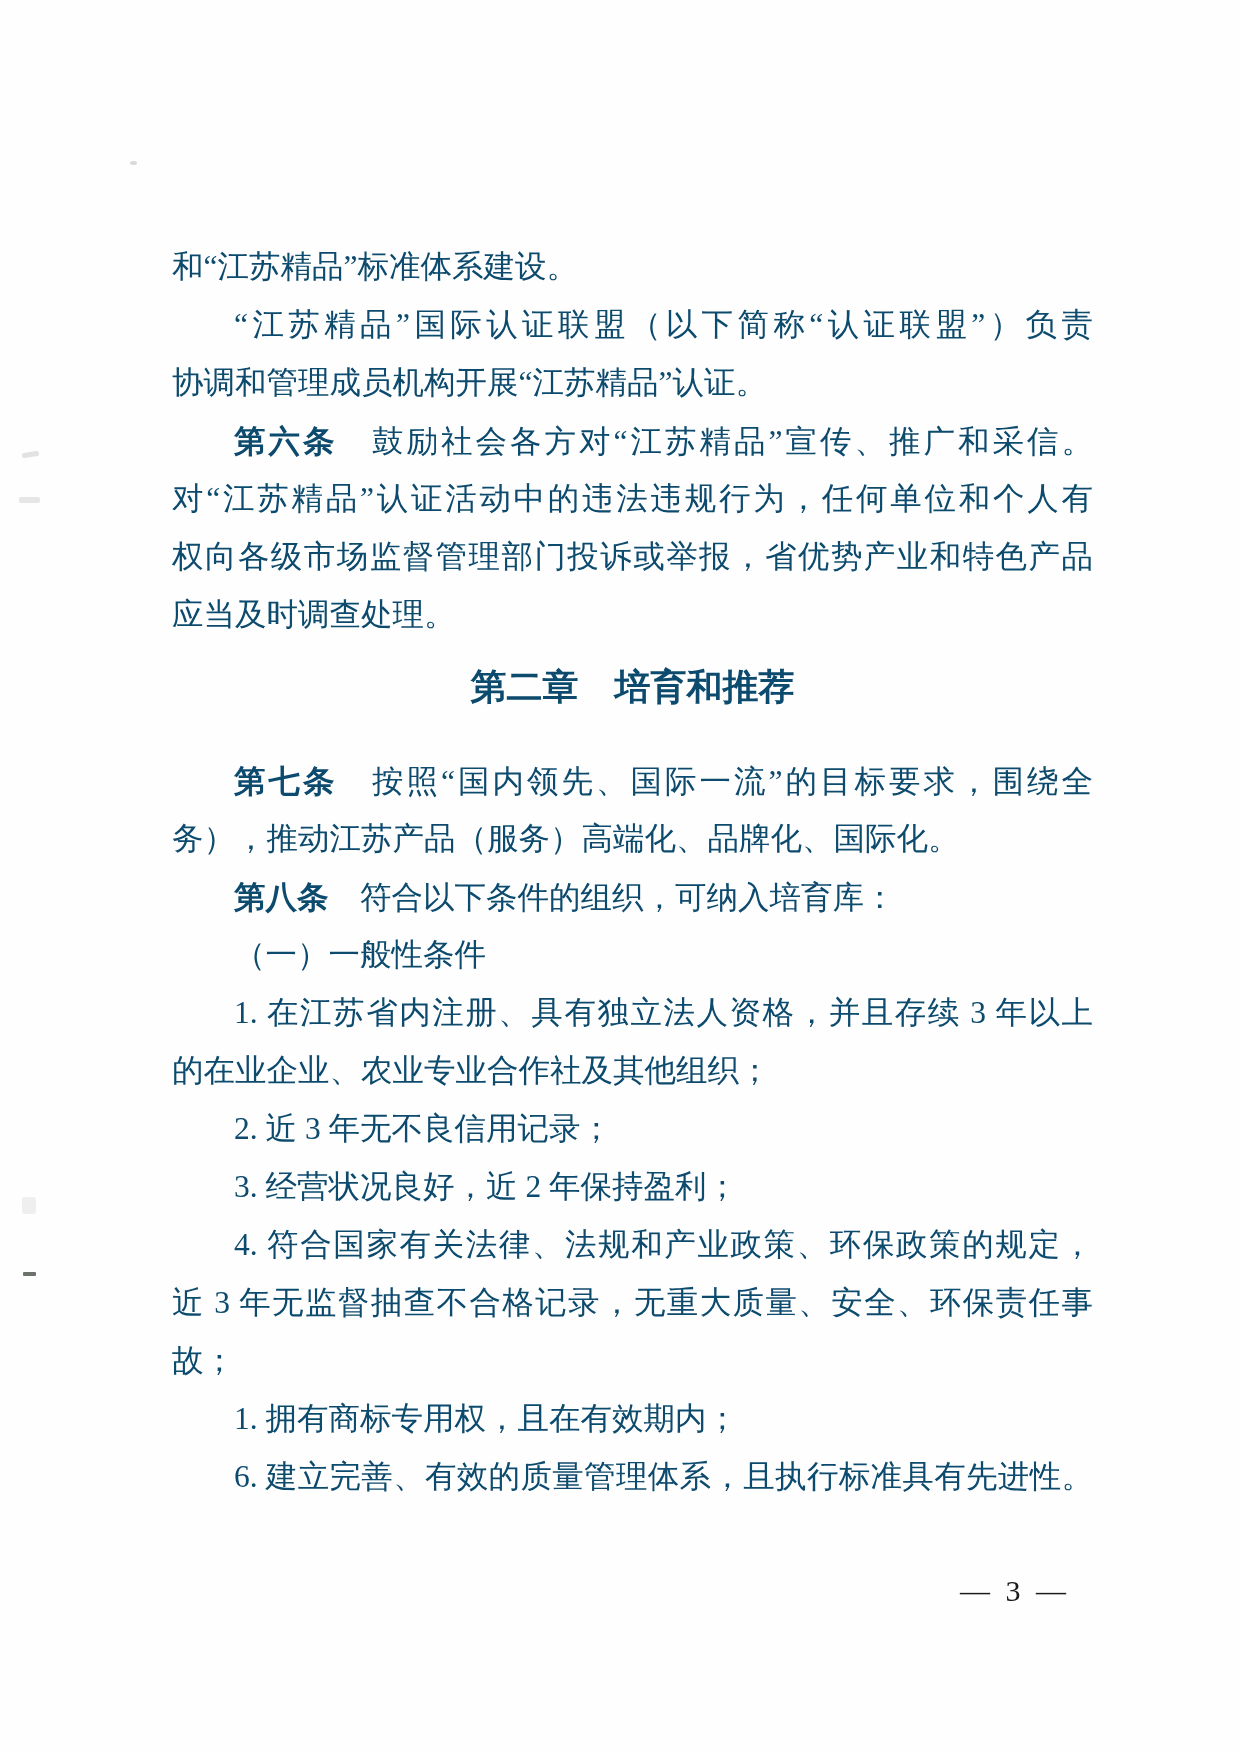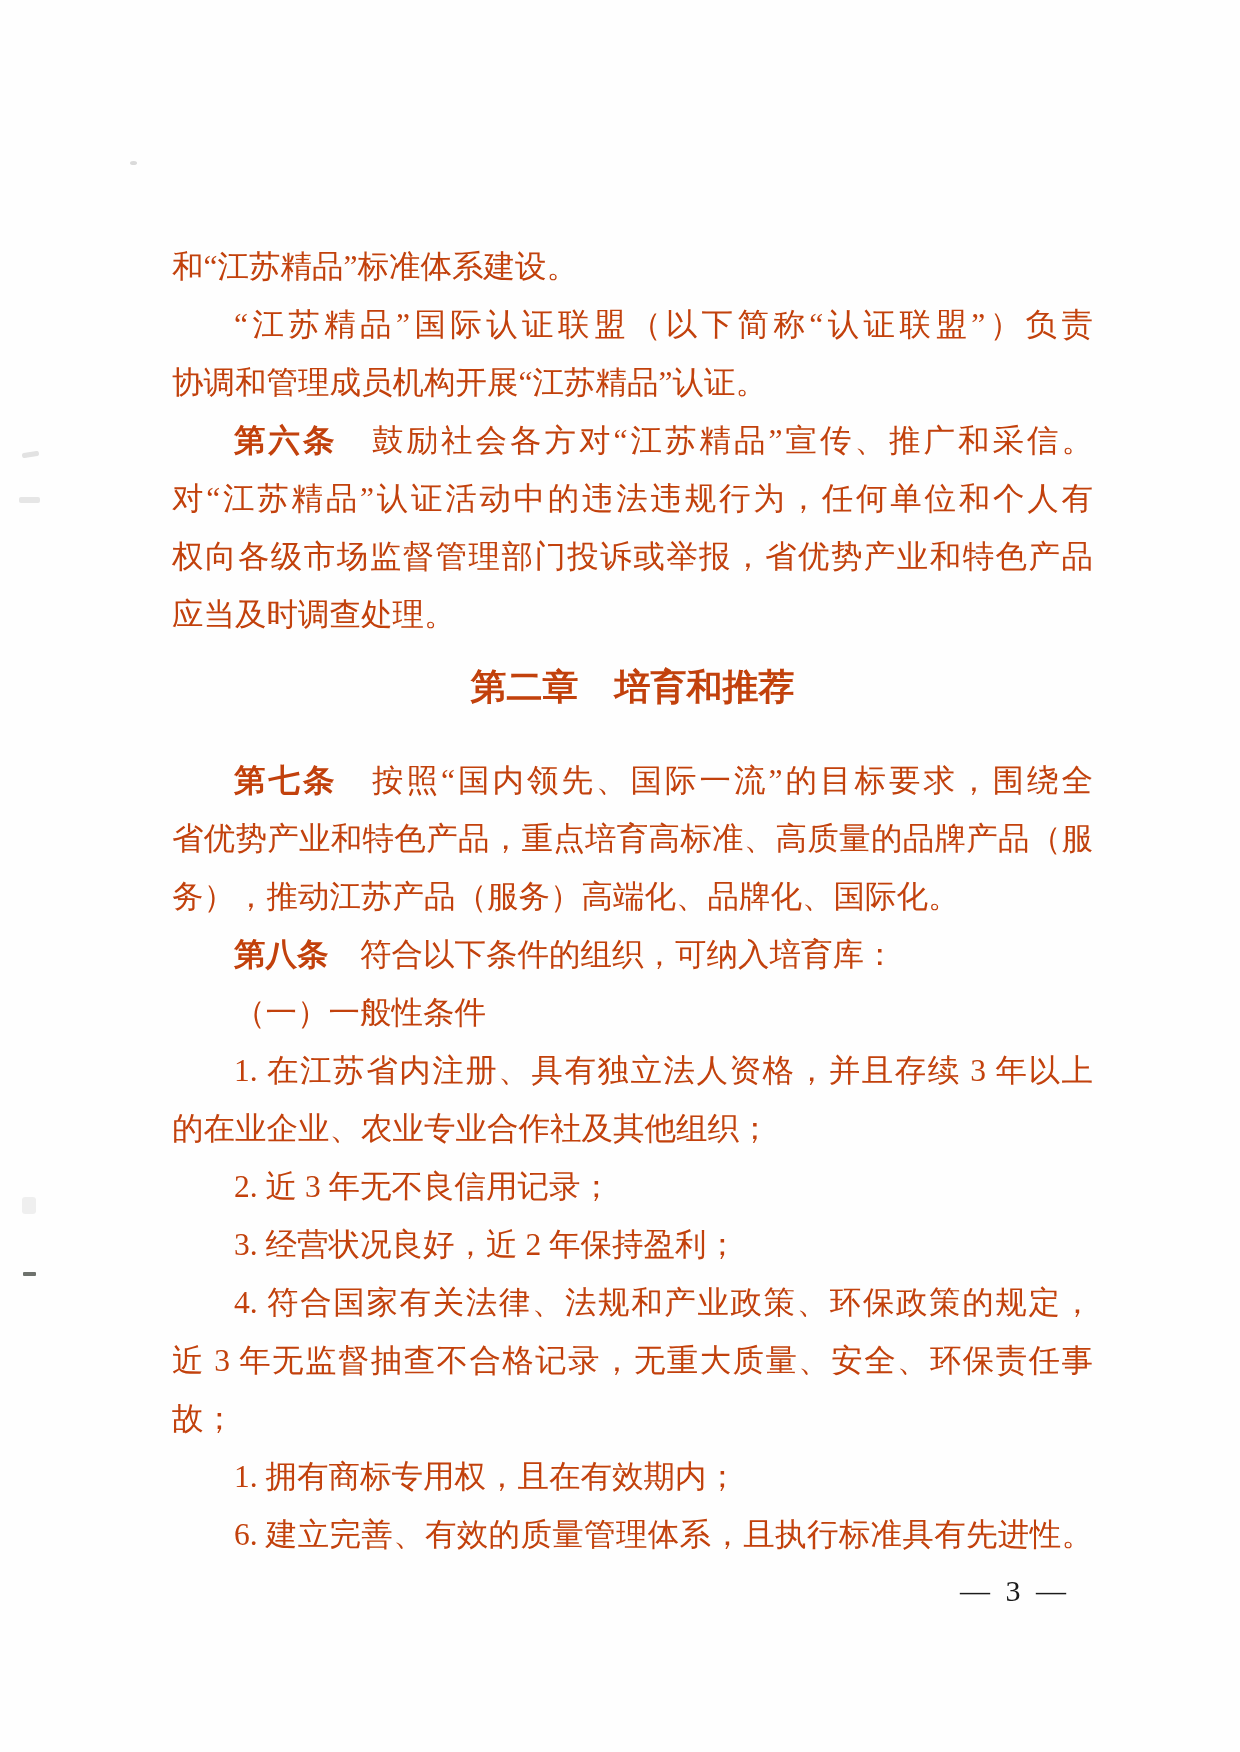--- a/index.html
+++ b/index.html
@@ -28,7 +28,7 @@
     height: 58px;
     text-align: left;
     white-space: normal;
-    color: #c2410c;
+    color: #0c4a6e;
   }
   .line.indent {
     padding-left: 62px;

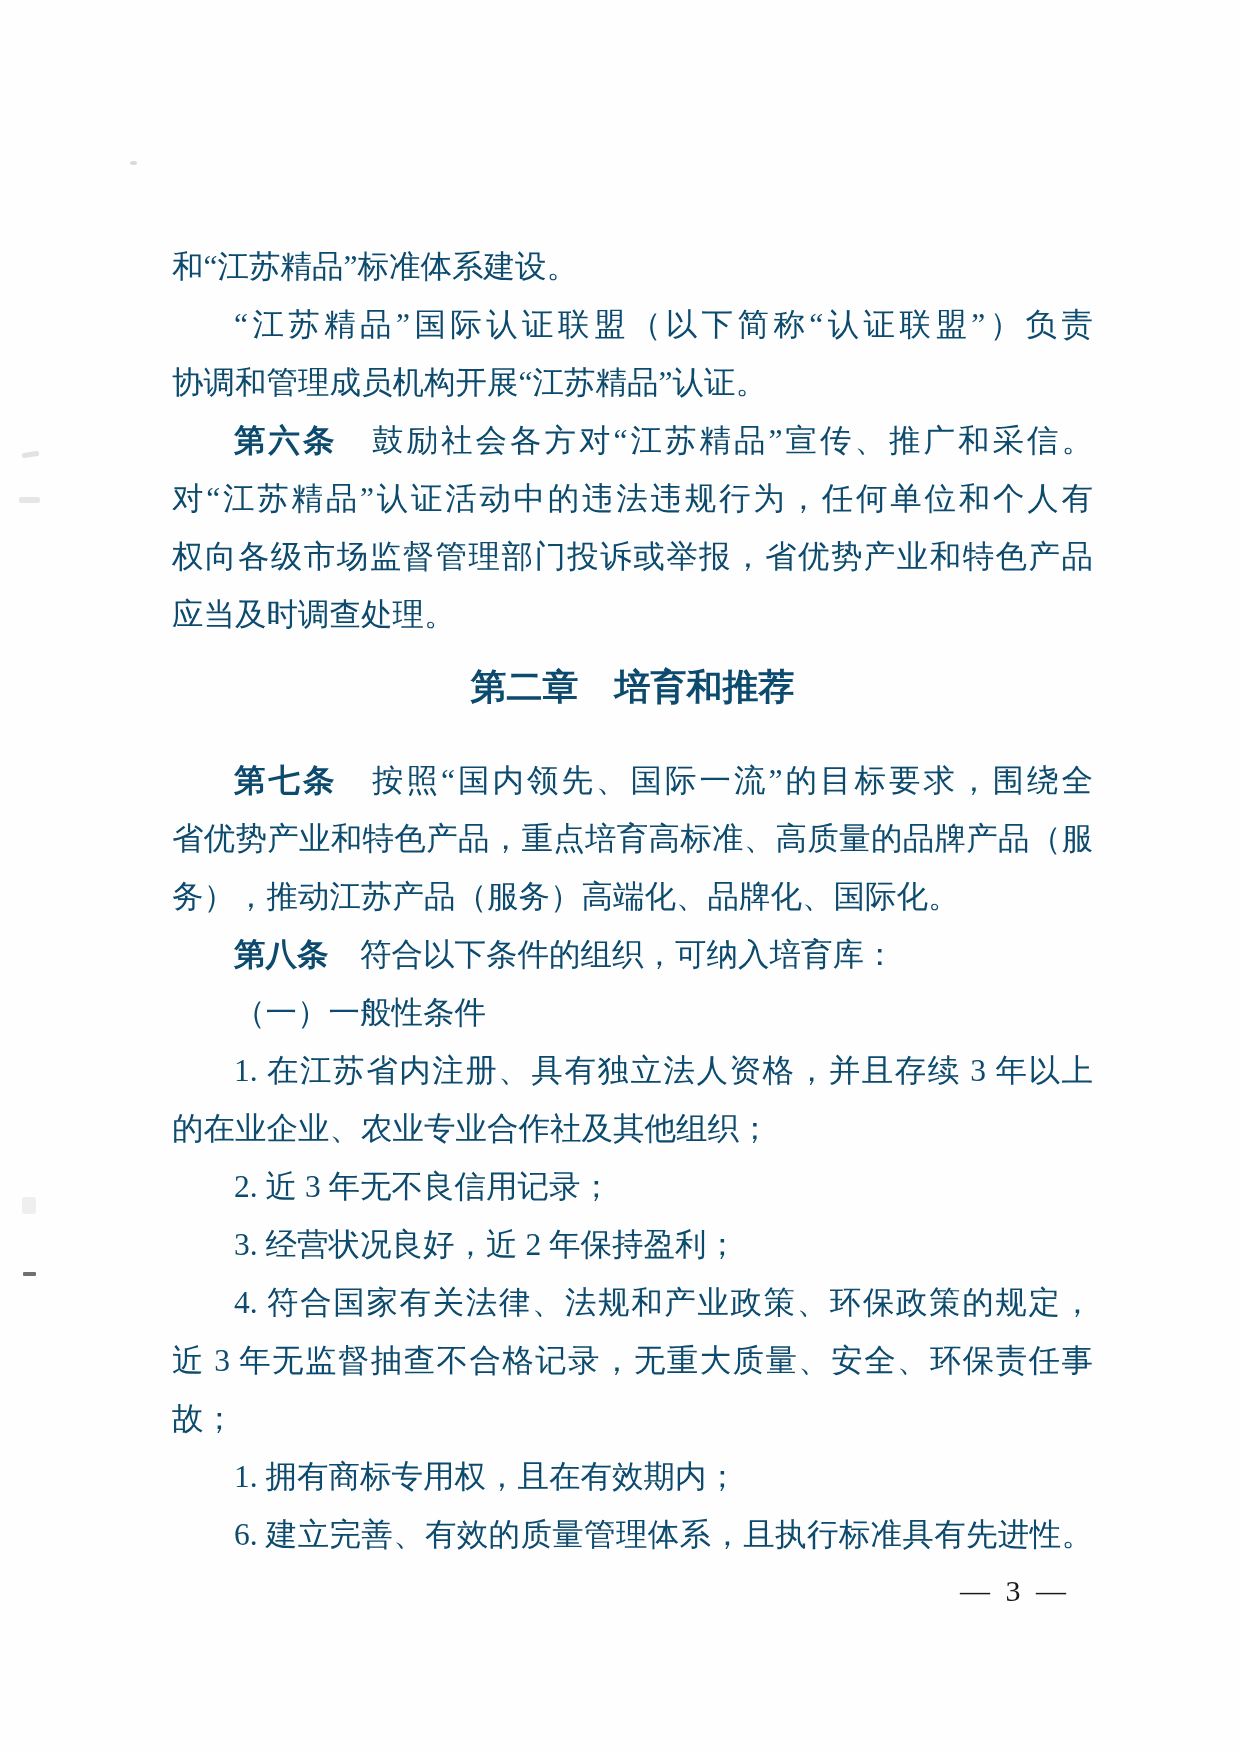--- a/index.html
+++ b/index.html
@@ -39,7 +39,7 @@
   }
   .line .kw {
     font-weight: bold;
-    font-family: Liberation Serif, serif;
+    font-family: Liberation Sans, sans-serif;
   }
   .line.heading {
     text-align: center;

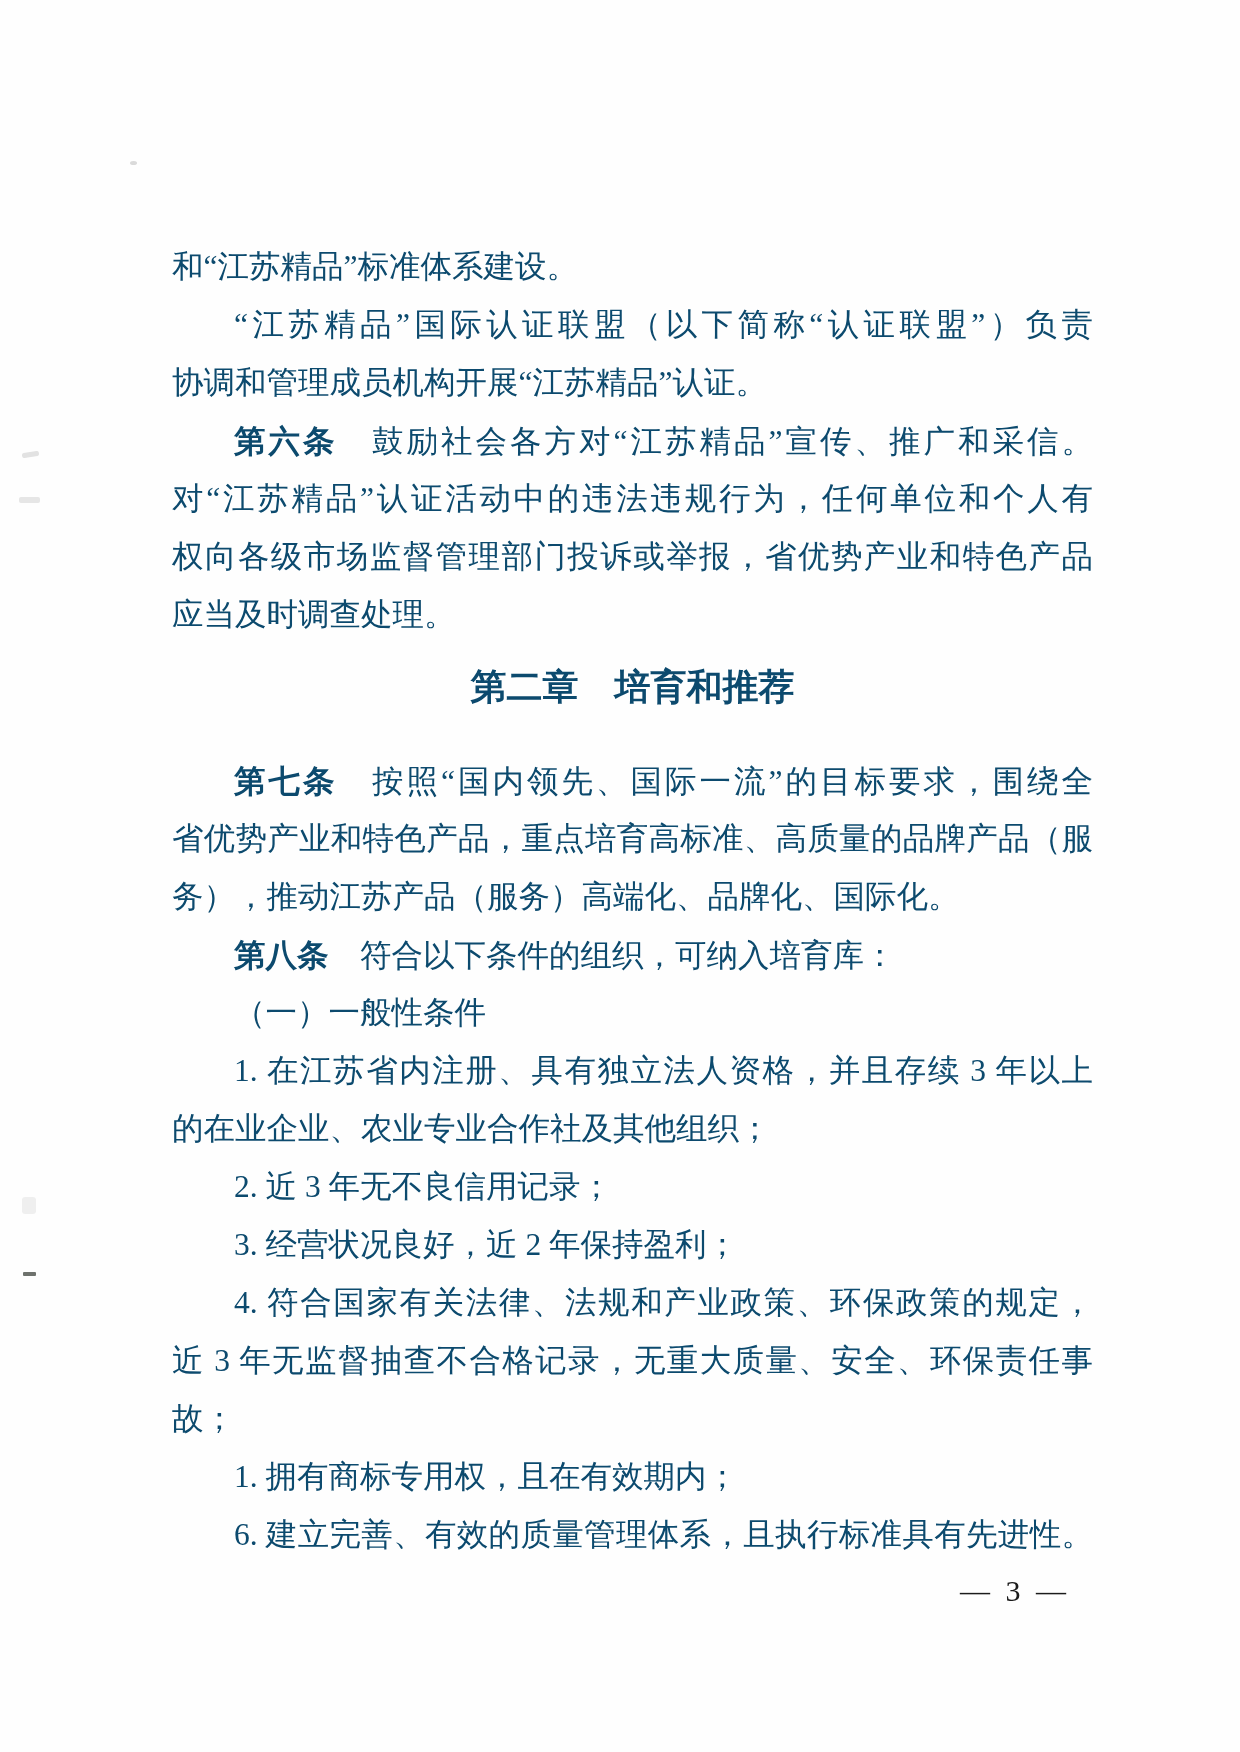--- a/index.html
+++ b/index.html
@@ -93,7 +93,6 @@
       <div class="line"><span>应当及时调查处理。</span></div>
       <div class="line heading"><span class="kw">第二章　培育和推荐</span></div>
       <div class="line indent justify"><span class="kw">第七条</span><span>　按照“国内领先、国际一流”的目标要求，围绕全</span></div>
-      <div class="line justify"><span>省优势产业和特色产品，重点培育高标准、高质量的品牌产品（服</span></div>
       <div class="line"><span>务），推动江苏产品（服务）高端化、品牌化、国际化。</span></div>
       <div class="line indent"><span class="kw">第八条</span><span>　符合以下条件的组织，可纳入培育库：</span></div>
       <div class="line indent"><span>（一）一般性条件</span></div>

